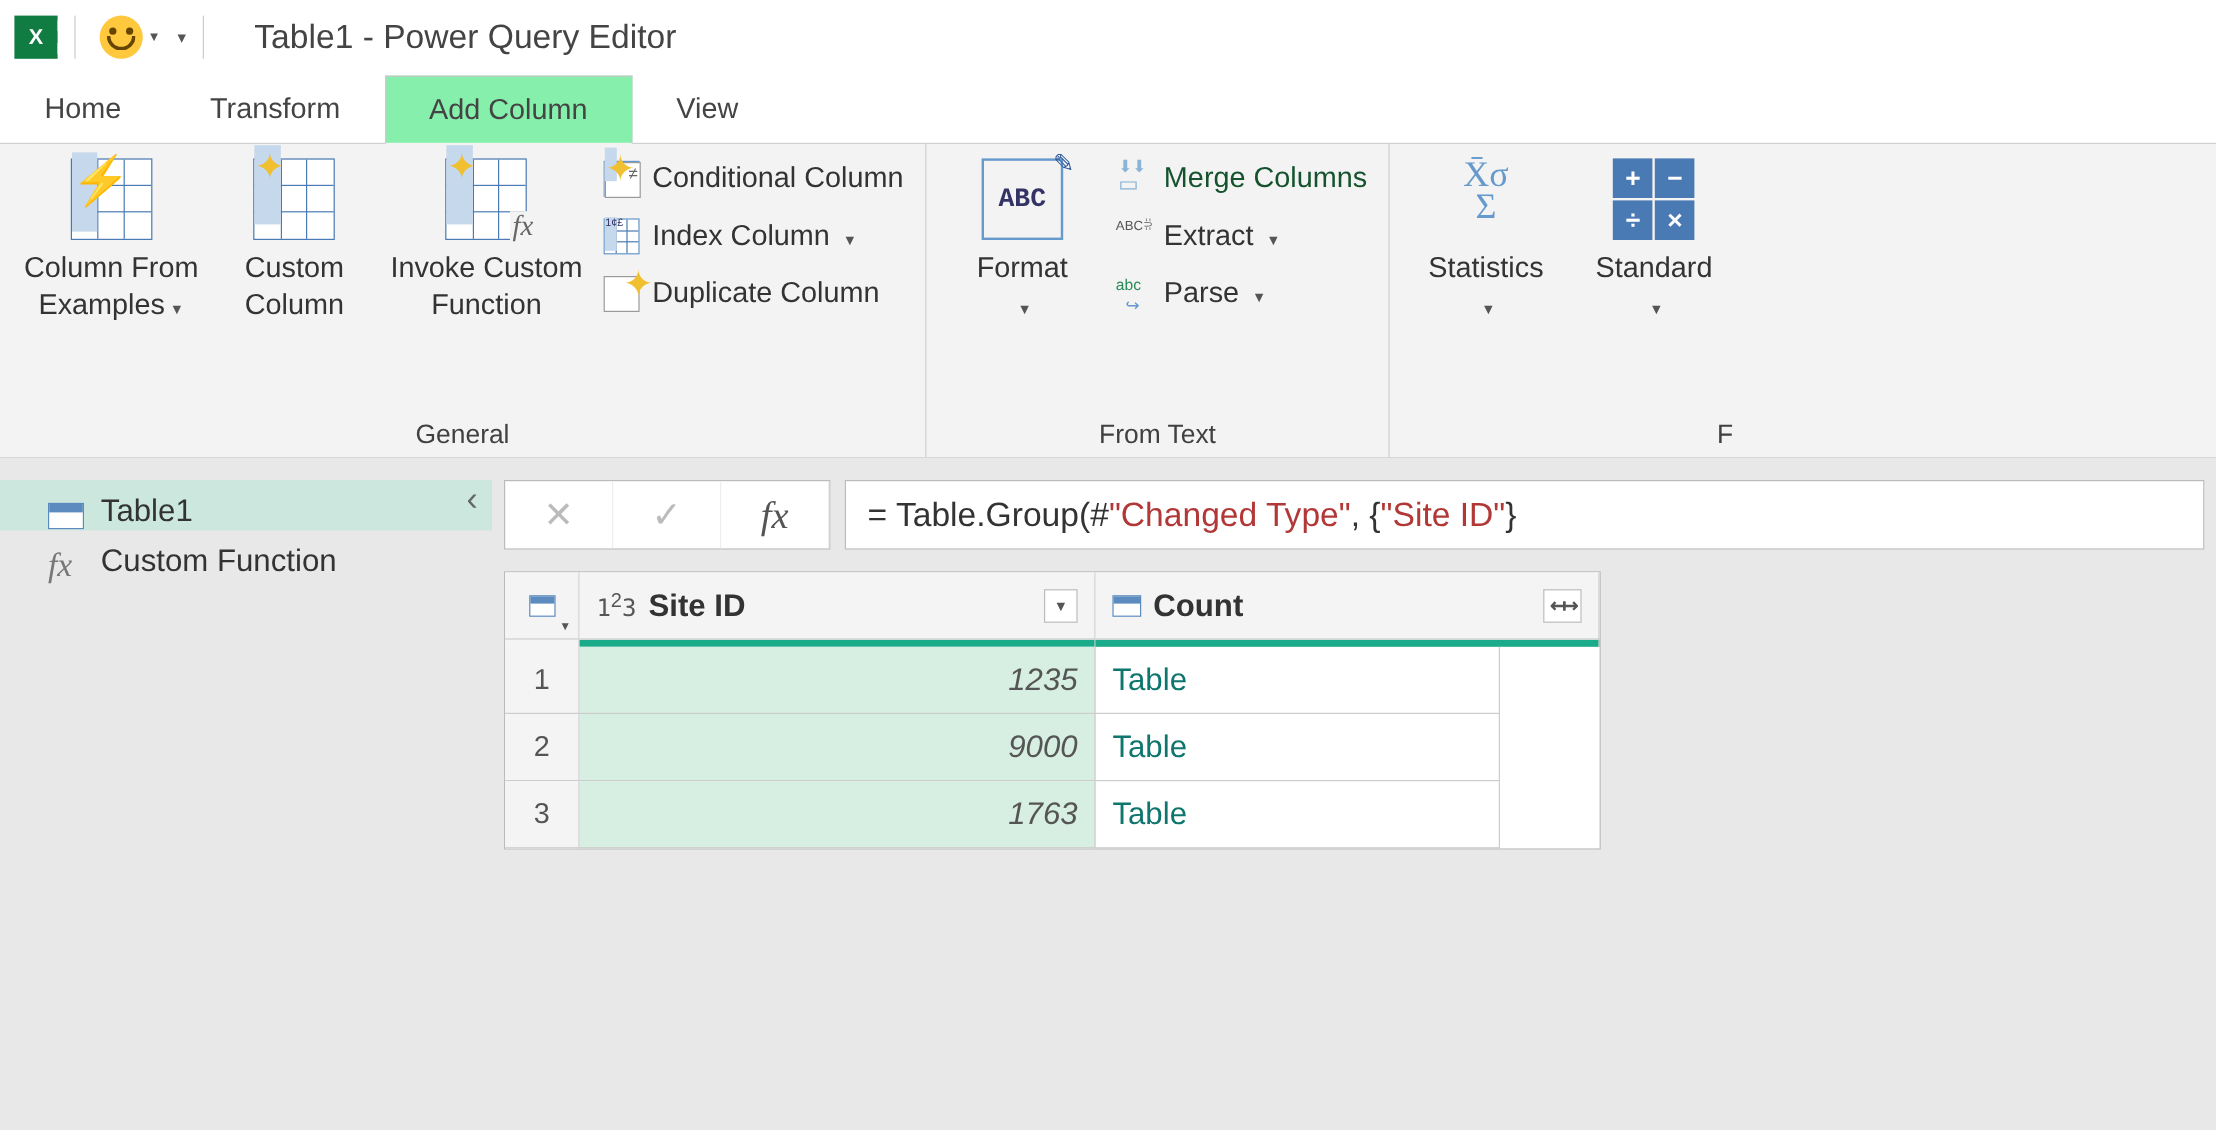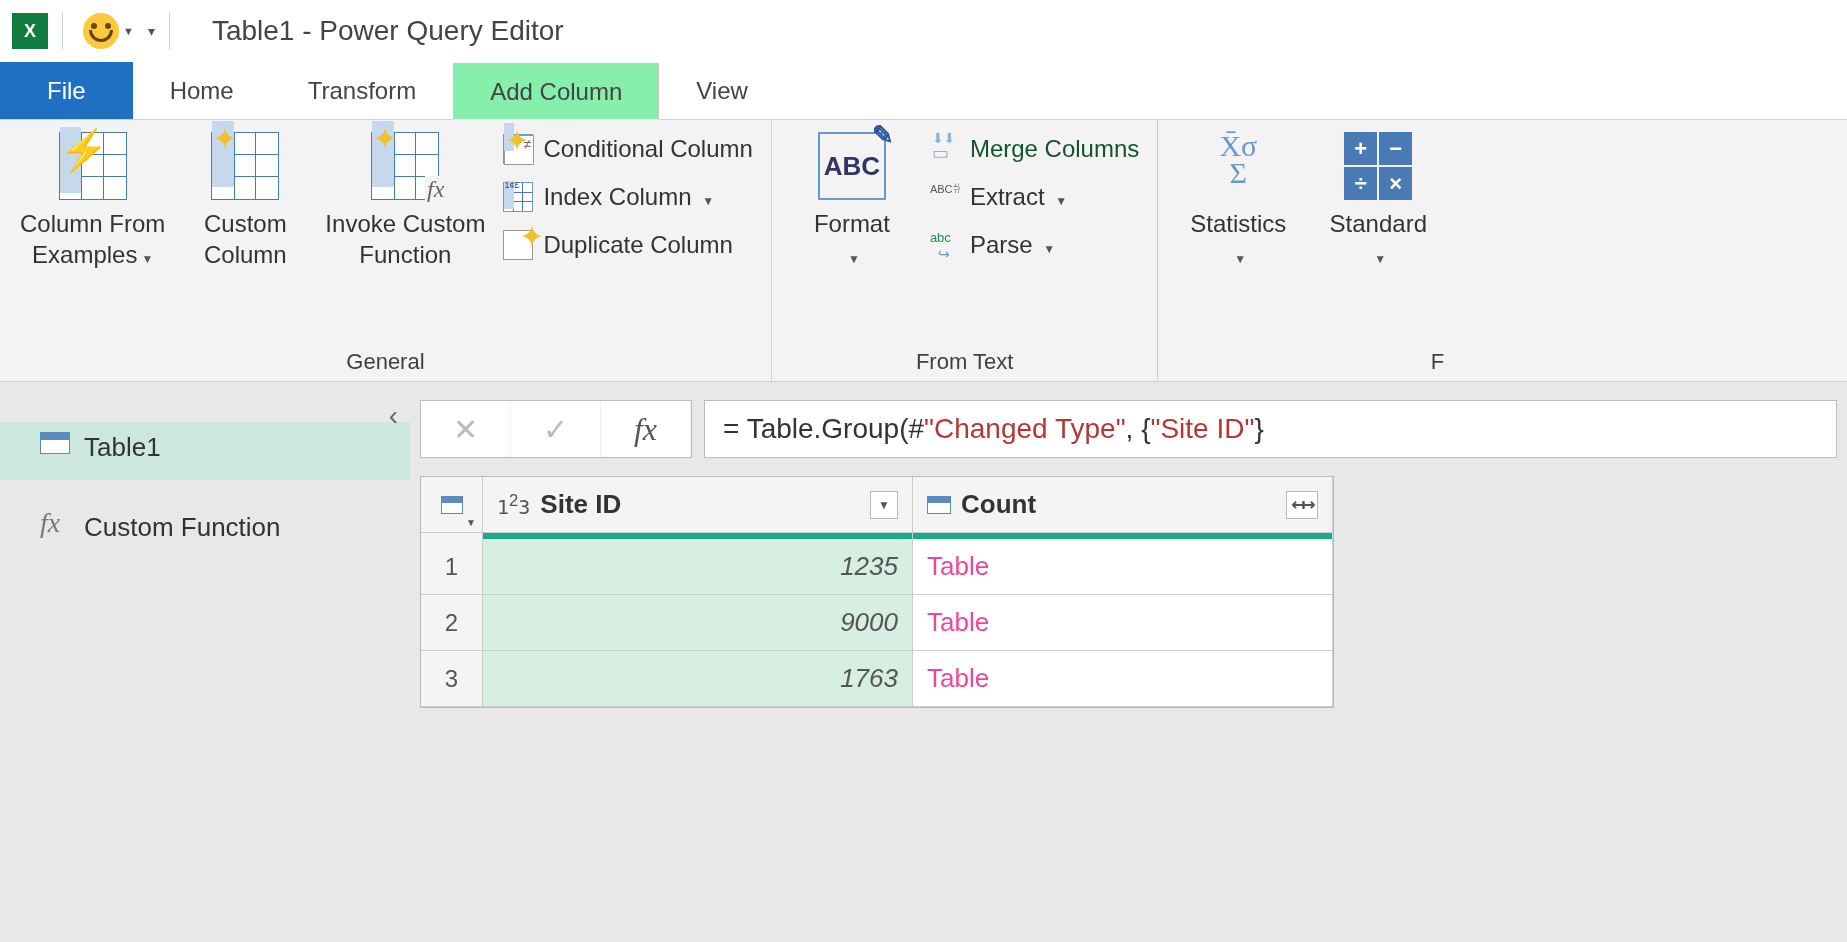--- a/index.html
+++ b/index.html
@@ -121,7 +121,6 @@
 </div>
 
 <div class="tabs-row">
-  <div class="tab file">File</div>
   <div class="tab">Home</div>
   <div class="tab">Transform</div>
   <div class="tab active">Add Column</div>

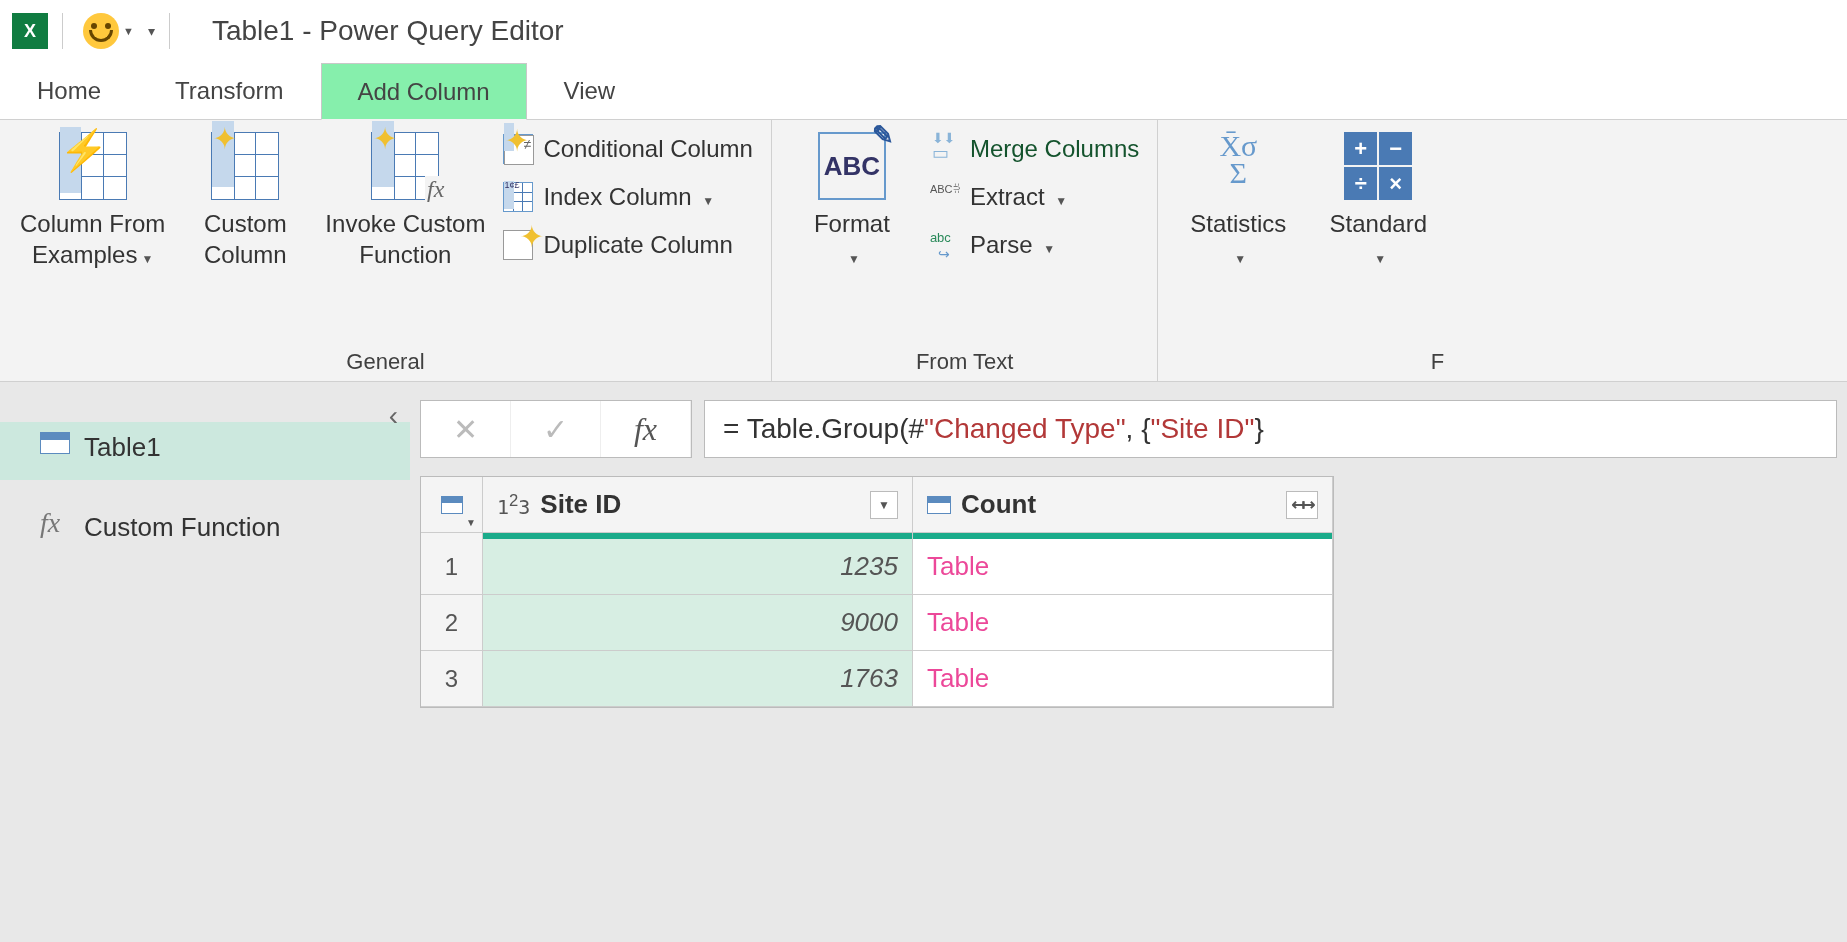--- a/index.html
+++ b/index.html
@@ -55,7 +55,7 @@
   .ic-index::after{content:"1\A2\A3";white-space:pre;position:absolute;right:-10px;top:-2px;font-size:9px;line-height:1;color:#336;}
   .ic-dup{border:1px solid #999;background:#fff;}
   .ic-dup::before{content:"";position:absolute;inset:-6px 6px 6px -6px;border:1px solid #999;background:#fff;z-index:-1;}
-  .ic-abc{border:2px solid #6699cc;font-size:26px;color:#336;display:flex;align-items:center;justify-content:center;font-weight:bold;}
+  .ic-abc{border:2px solid #6699cc;font-size:22px;color:#336;display:flex;align-items:center;justify-content:center;font-weight:bold;font-family:Liberation Mono, monospace;}
   .ic-abc::after{content:"✎";position:absolute;top:-14px;right:-10px;font-size:26px;color:#2b579a;}
   .ic-merge::before{content:"⬇⬇";position:absolute;font-size:14px;top:-4px;left:2px;color:#8ab4d8;}
   .ic-merge::after{content:"▭";position:absolute;bottom:0;left:2px;font-size:18px;color:#8ab4d8;}

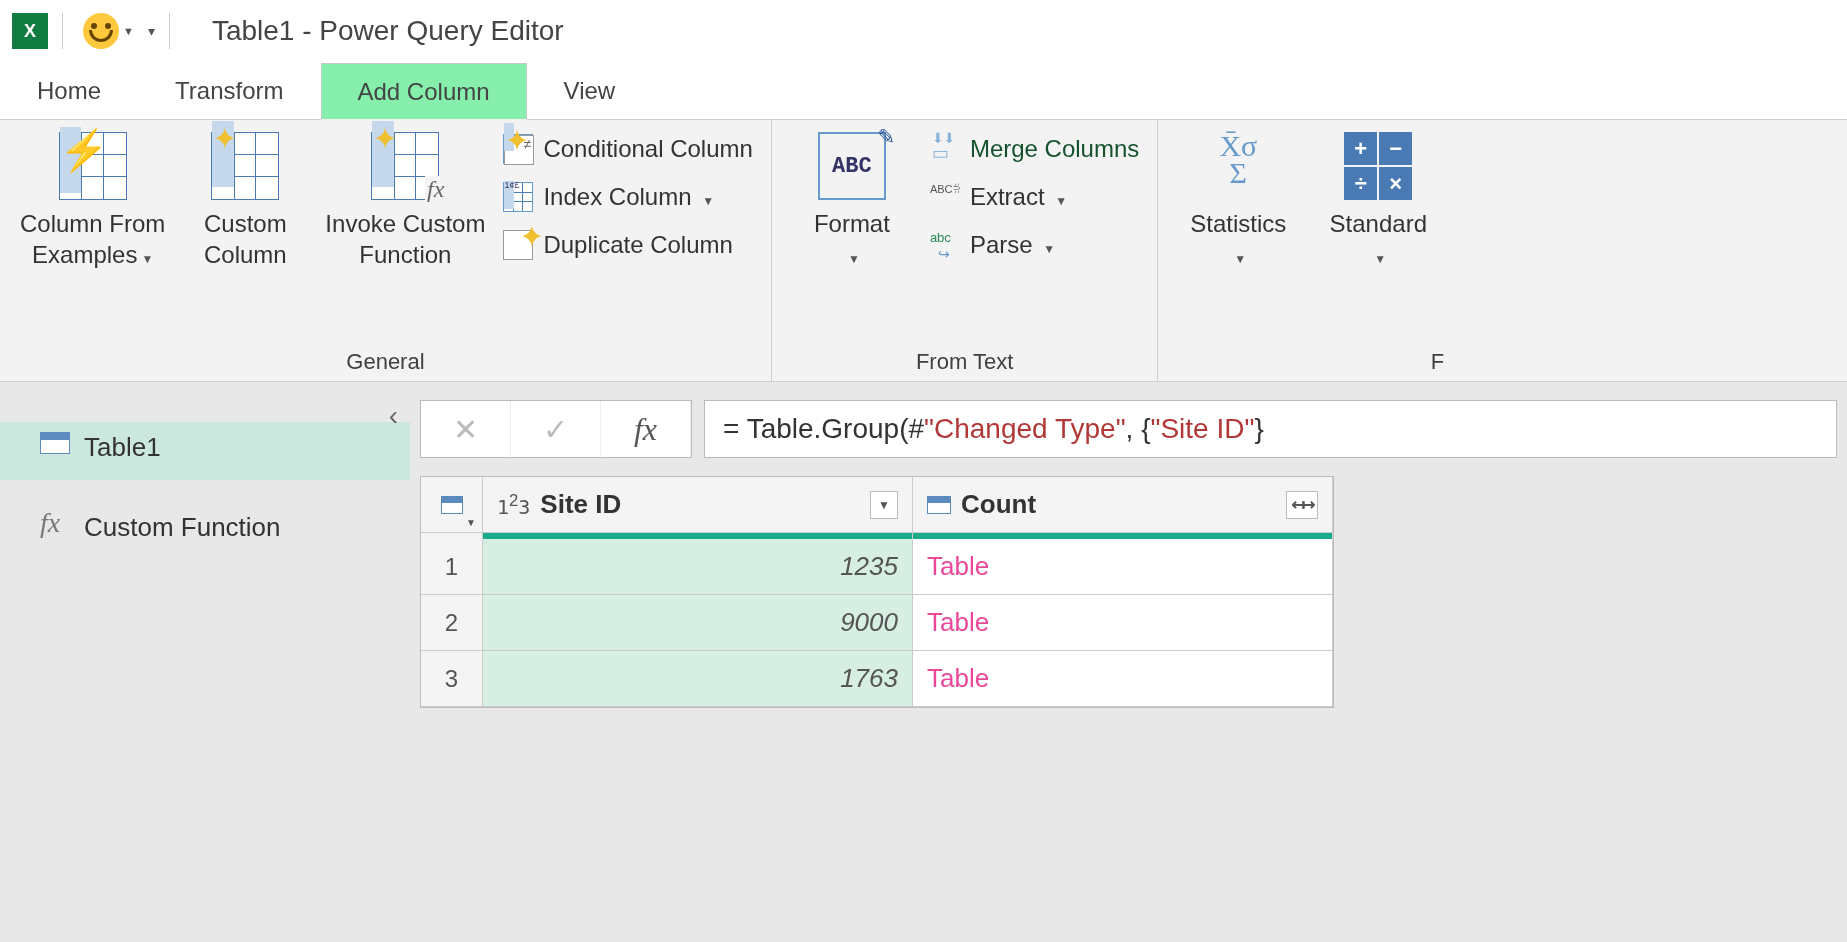--- a/index.html
+++ b/index.html
@@ -71,7 +71,7 @@
   .queries-pane{width:410px; background:#e8e8e8; padding:18px 0 0 0; position:relative;}
   .collapse-chev{position:absolute; top:18px; right:12px; font-size:28px; color:#666; cursor:pointer;}
   .qp-header{font-size:24px; color:#118a6b; padding:6px 24px 10px 24px;}
-  .qitem{display:flex;align-items:flex-start;gap:14px;padding:10px 24px 17px 40px;font-size:26px;color:#333;cursor:pointer;margin-top:22px;}
+  .qitem{display:flex;align-items:flex-end;gap:14px;padding:10px 24px 1px 40px;font-size:26px;color:#333;cursor:pointer;}
   .qitem.selected{background:#cce8de;}
   .qitem .qicon{width:30px;height:22px;flex-shrink:0;}
   .qicon-table{border:1px solid #5b8bbf;background:linear-gradient(#5b8bbf,#5b8bbf) 0 0/100% 7px no-repeat #fff;}

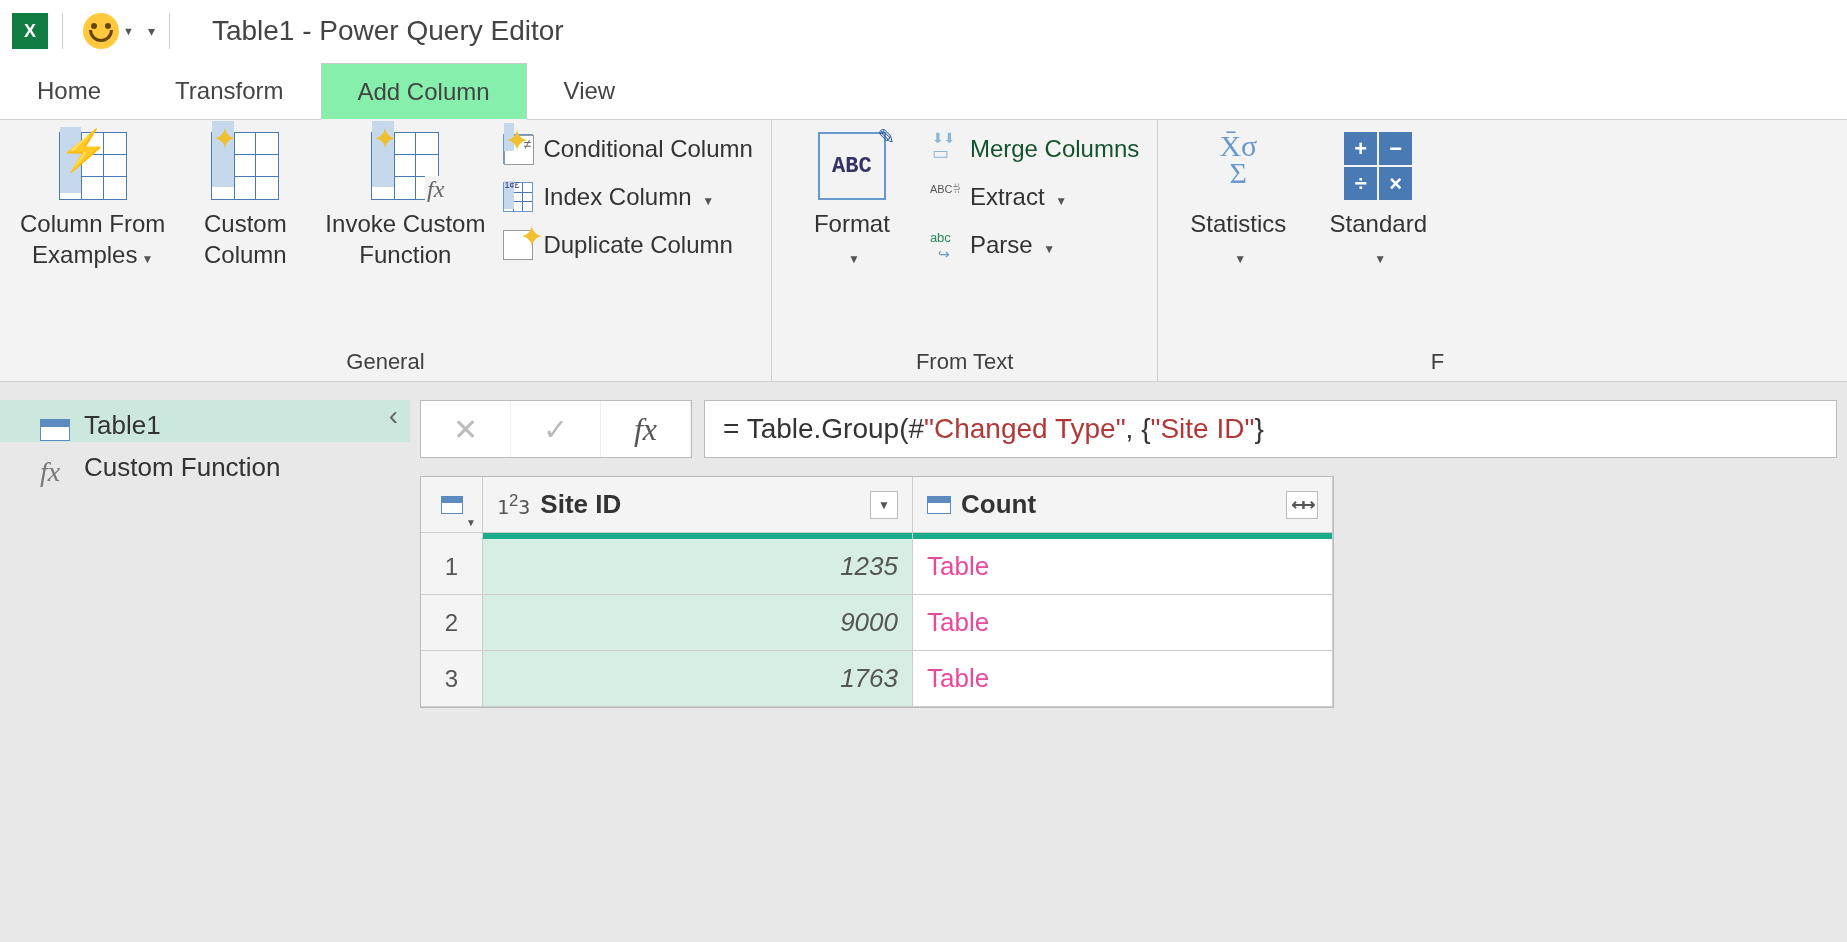--- a/index.html
+++ b/index.html
@@ -105,7 +105,7 @@
   .dg-rownum{width:62px;height:56px;background:#f4f4f4;justify-content:center;font-size:24px;color:#555;}
   .dg-cell{height:56px;padding:0 14px;font-size:26px;}
   .cell-siteid{width:430px;justify-content:flex-end;font-style:italic;color:#555;background:#d7eee3;}
-  .cell-count{width:420px;color:#ec4899;}
+  .cell-count{width:337px;color:#0f766e;}
 </style>
 </head>
 <body>

